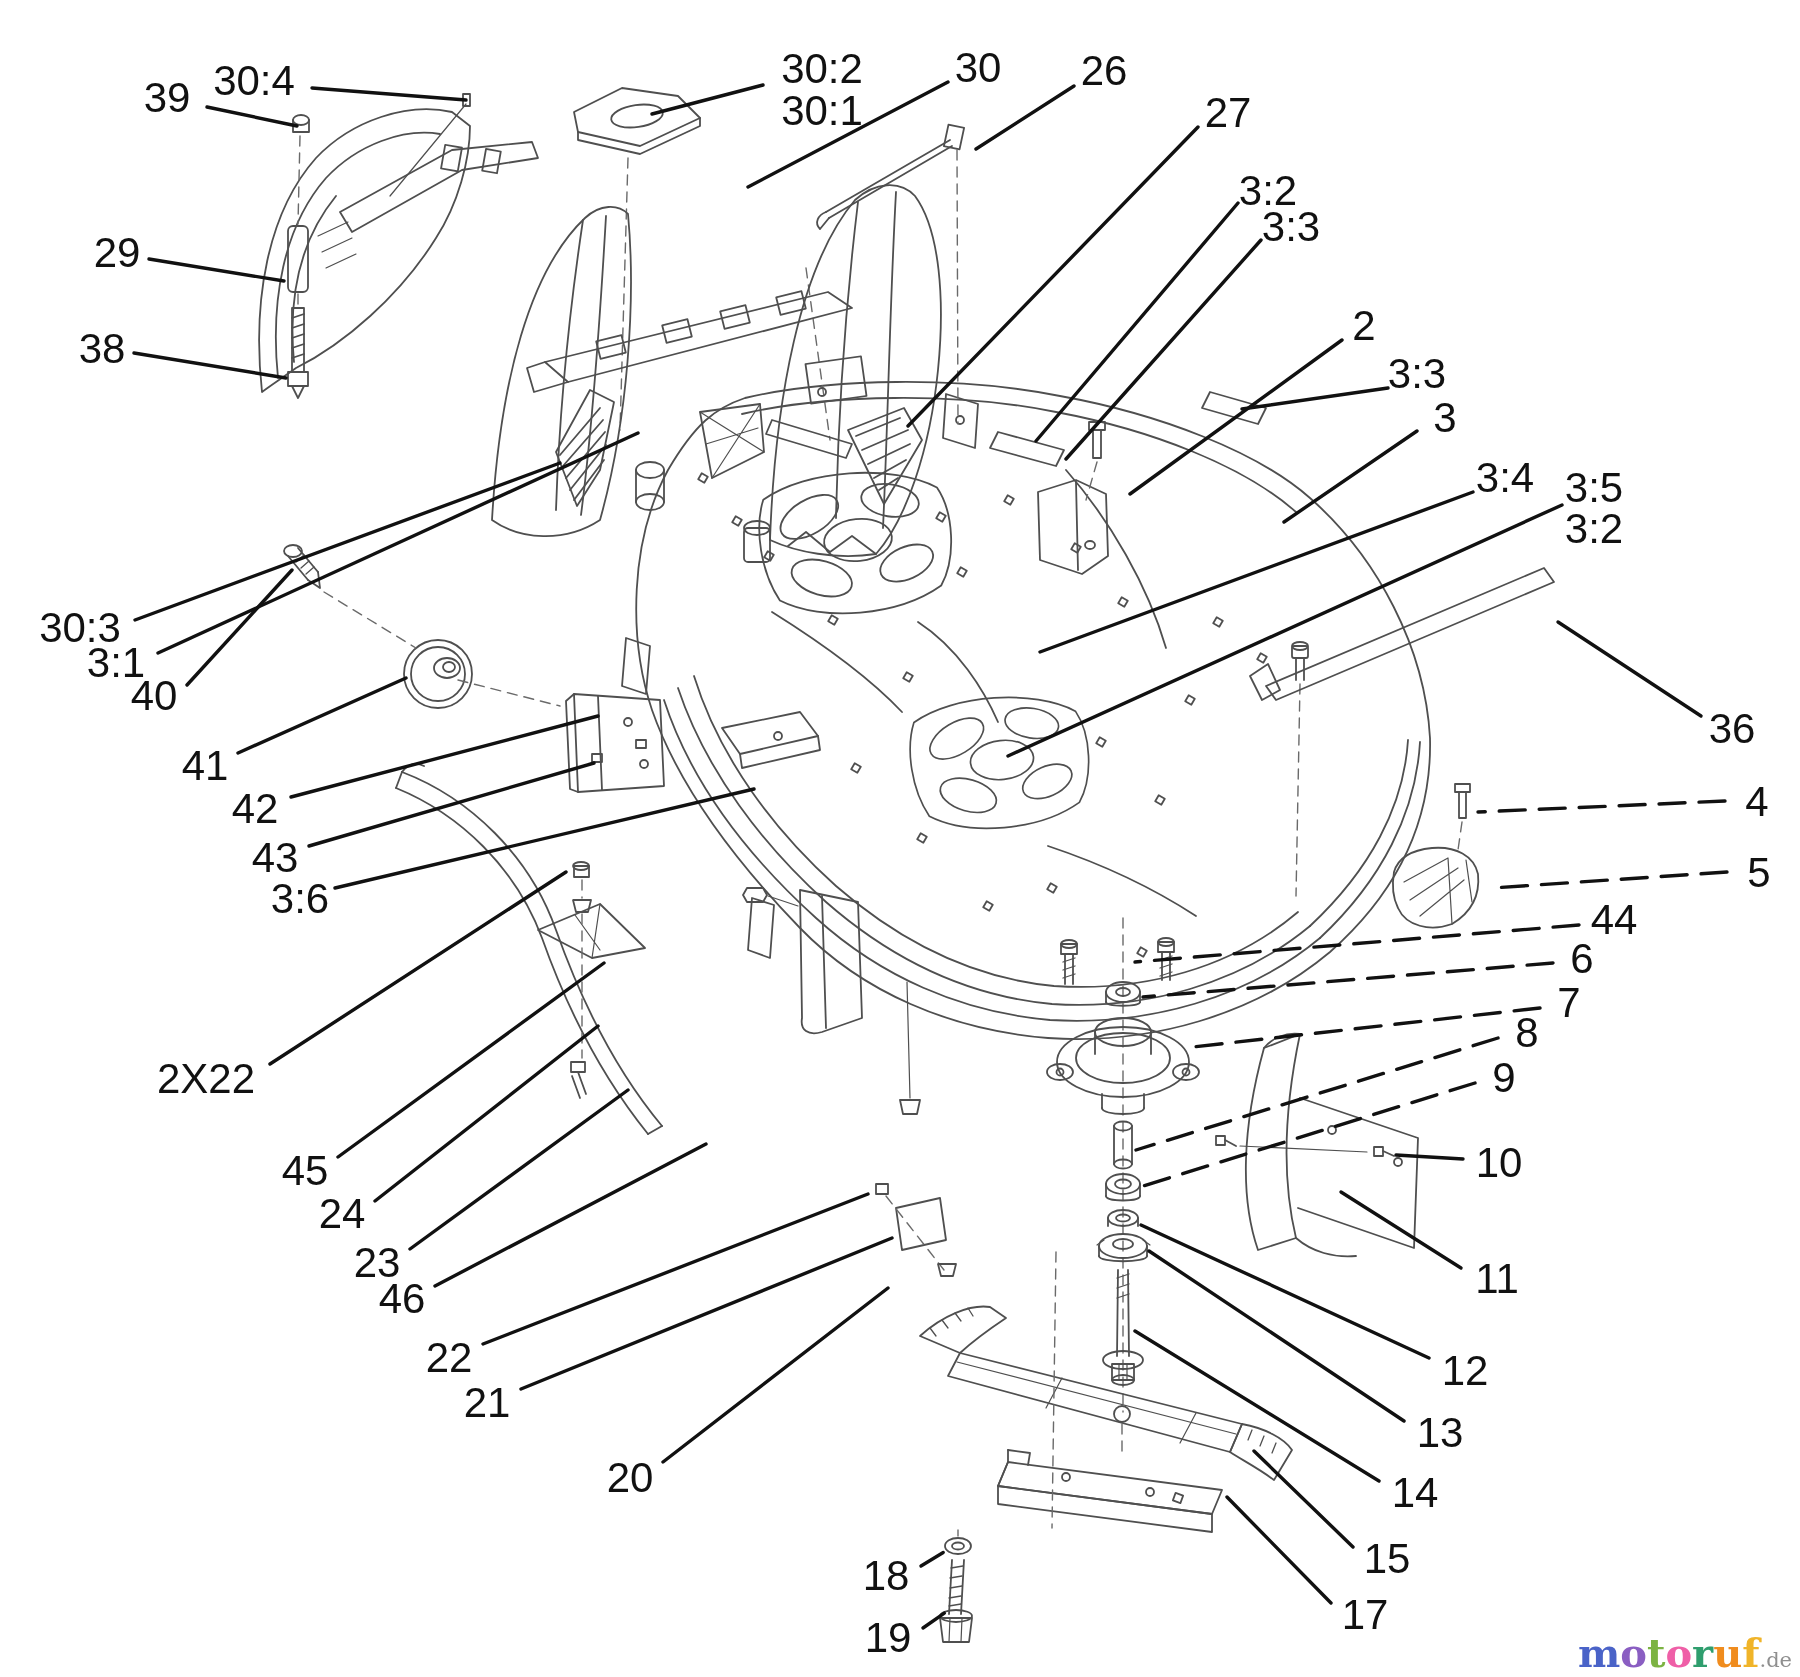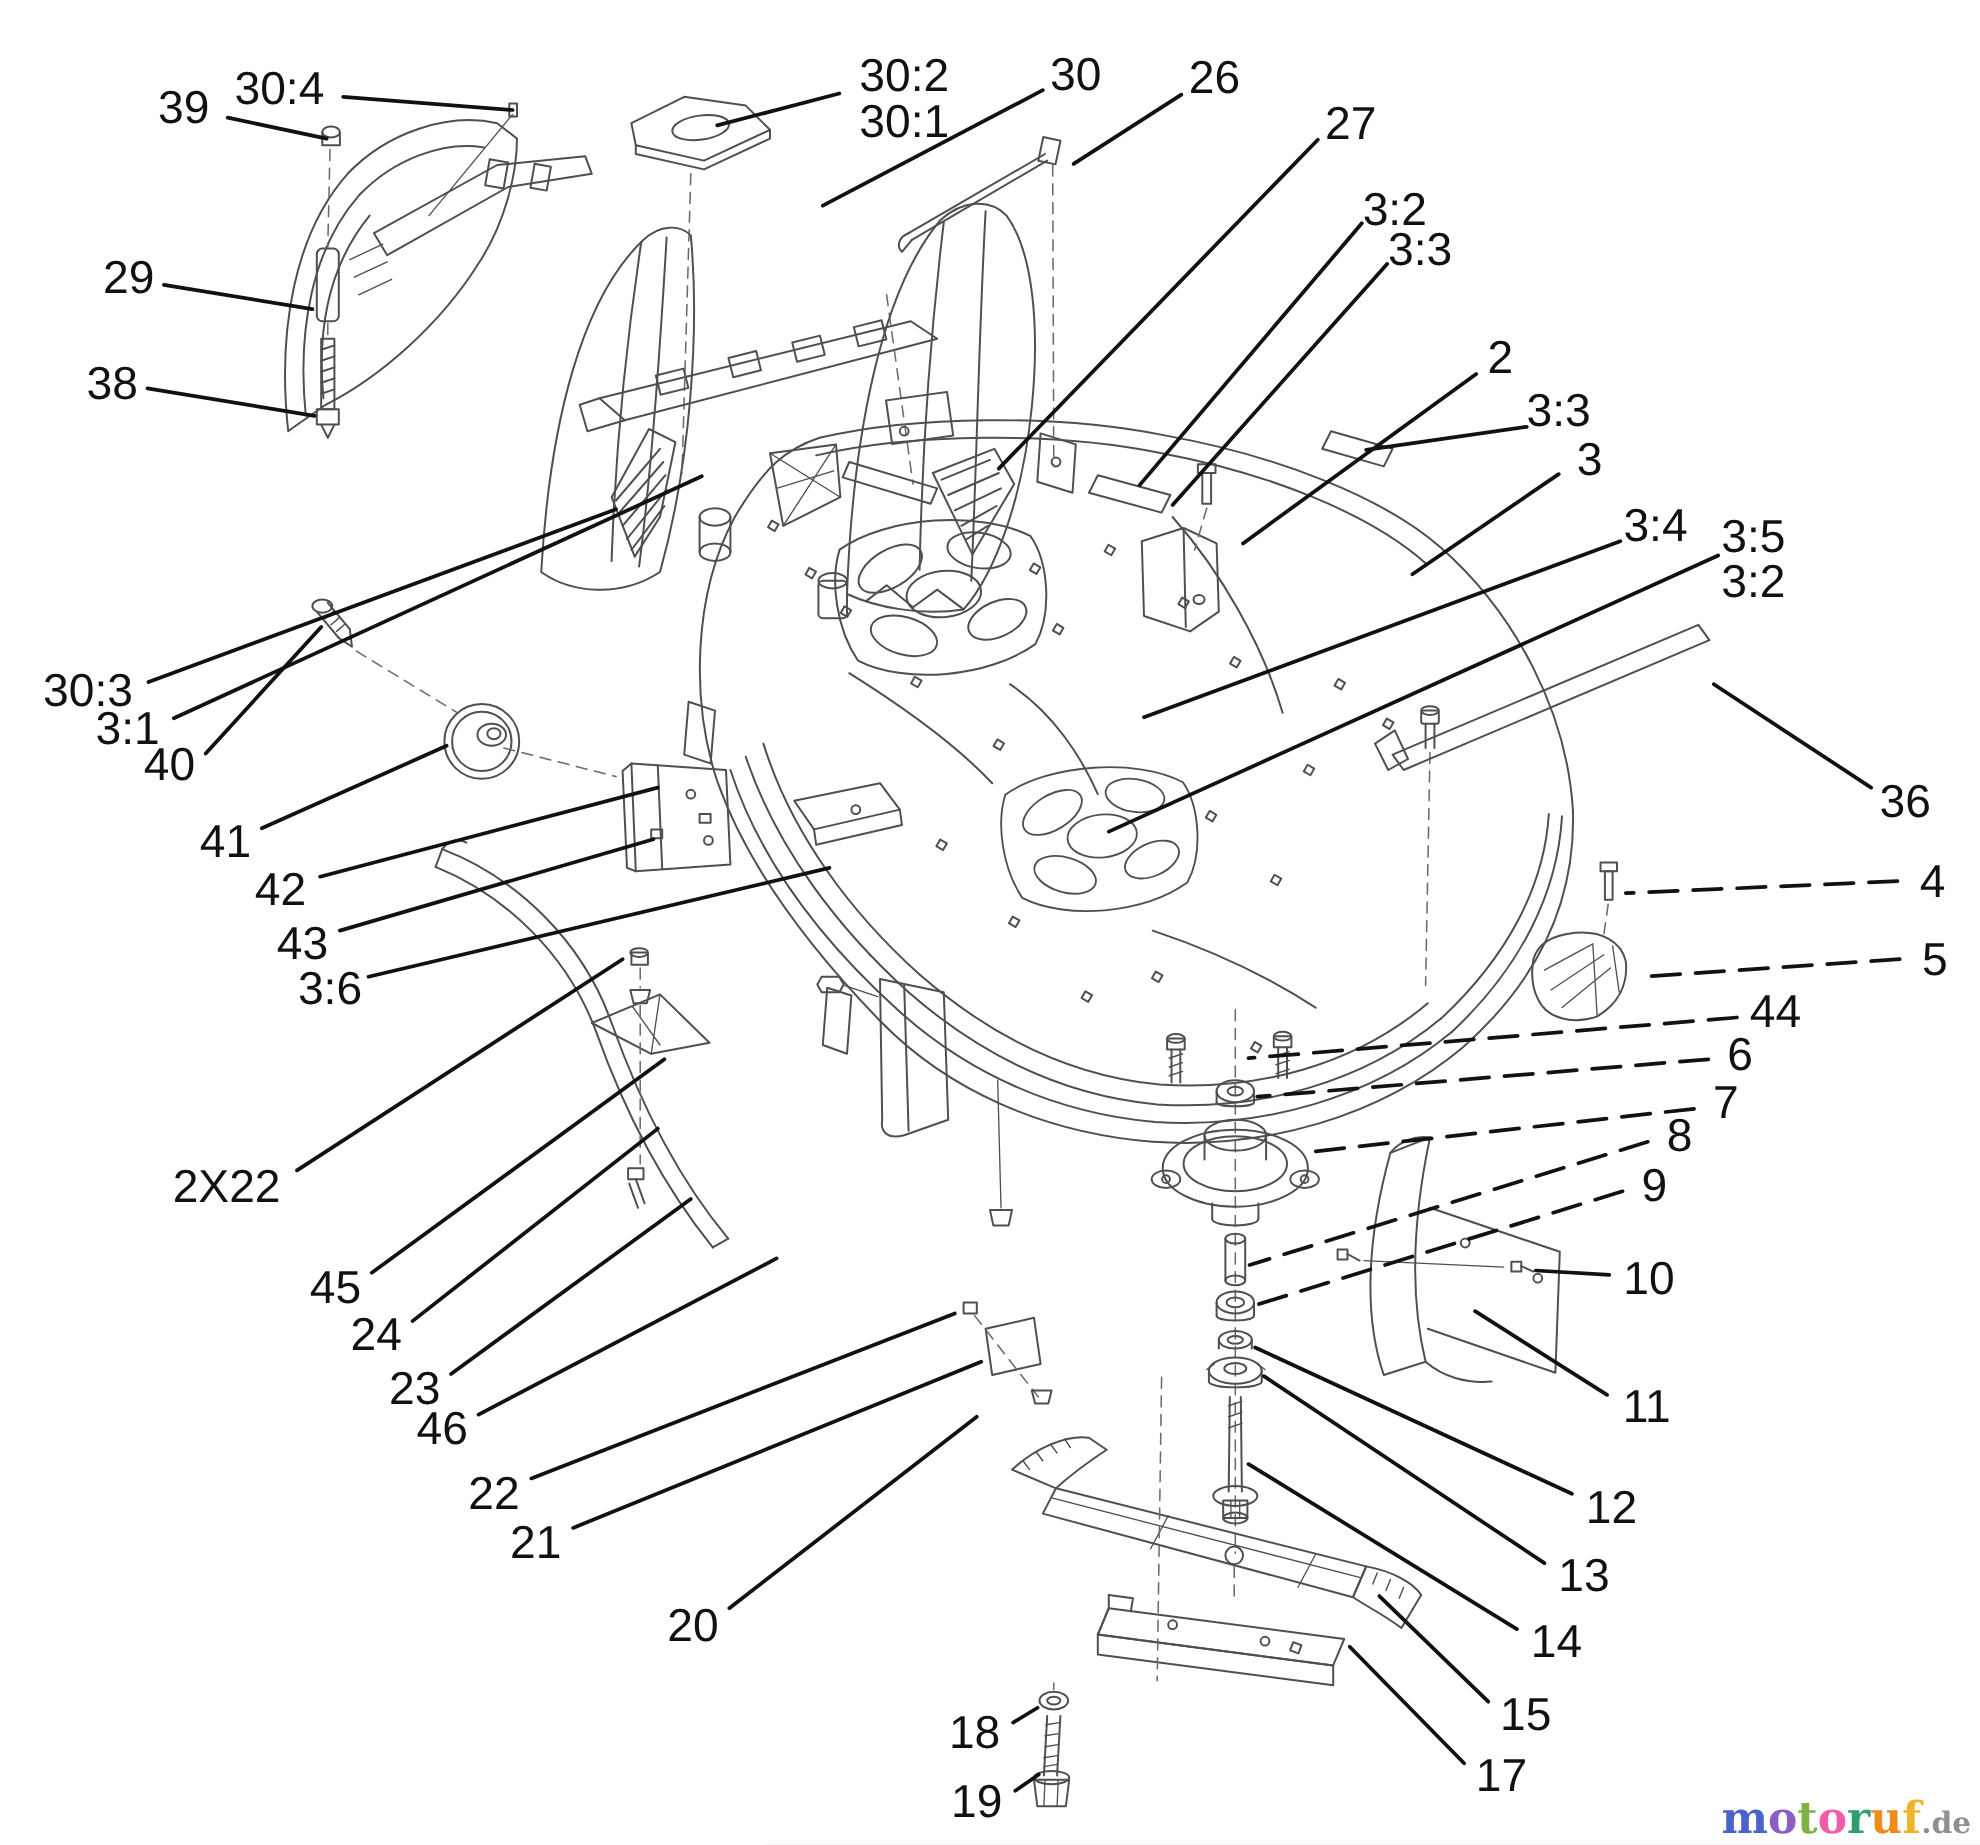--- a/index.html
+++ b/index.html
@@ -17,7 +17,7 @@
   .watermark{position:absolute;right:8px;bottom:4px;font-family:"DejaVu Serif",serif;
              font-weight:bold;line-height:1;user-select:none;}
   .watermark .wm-letter{font-size:40px;}
-  .watermark .wm-suffix{font-size:27px;font-weight:bold;}
+  .watermark .wm-suffix{font-size:21px;font-weight:normal;}
 </style>
 </head>
 <body>

